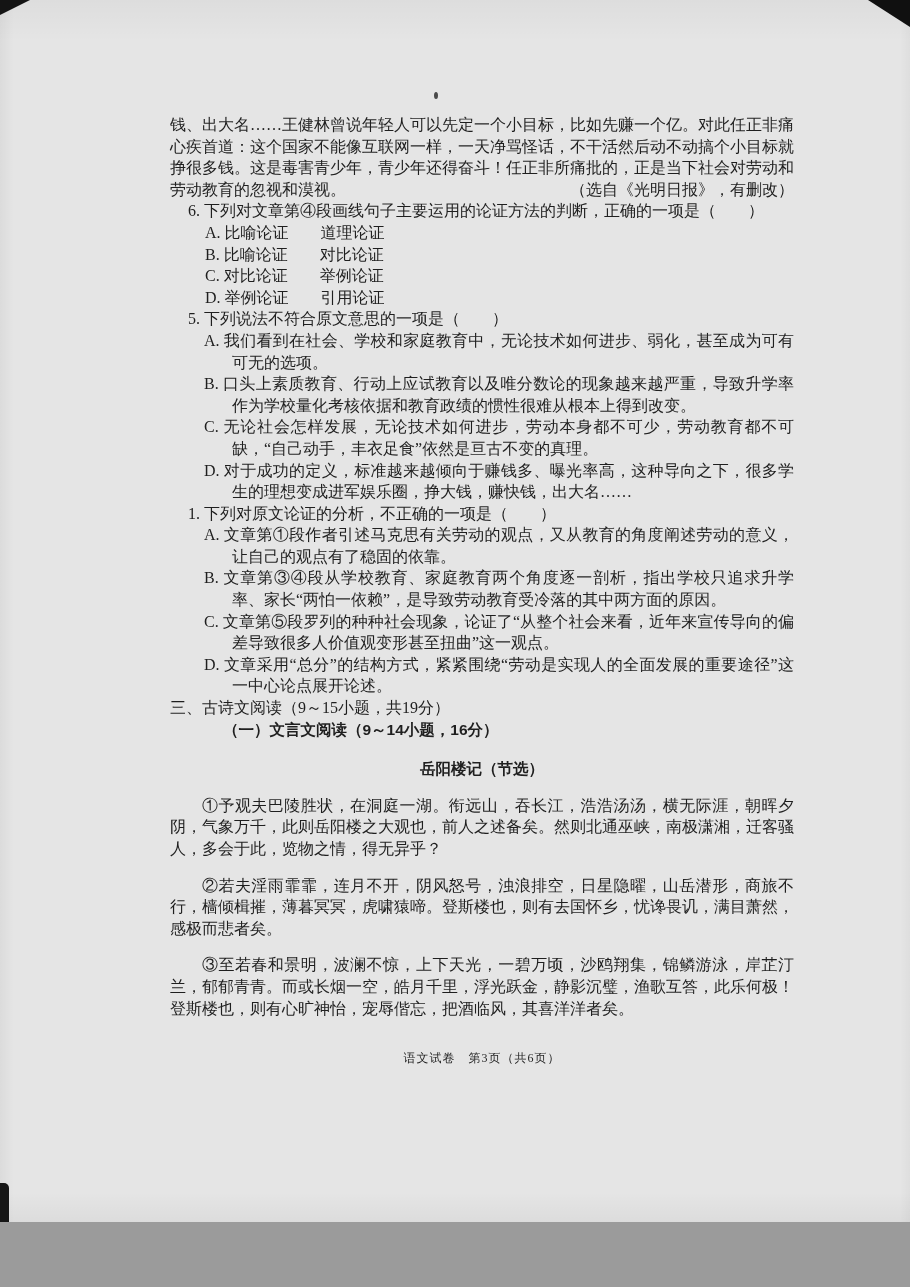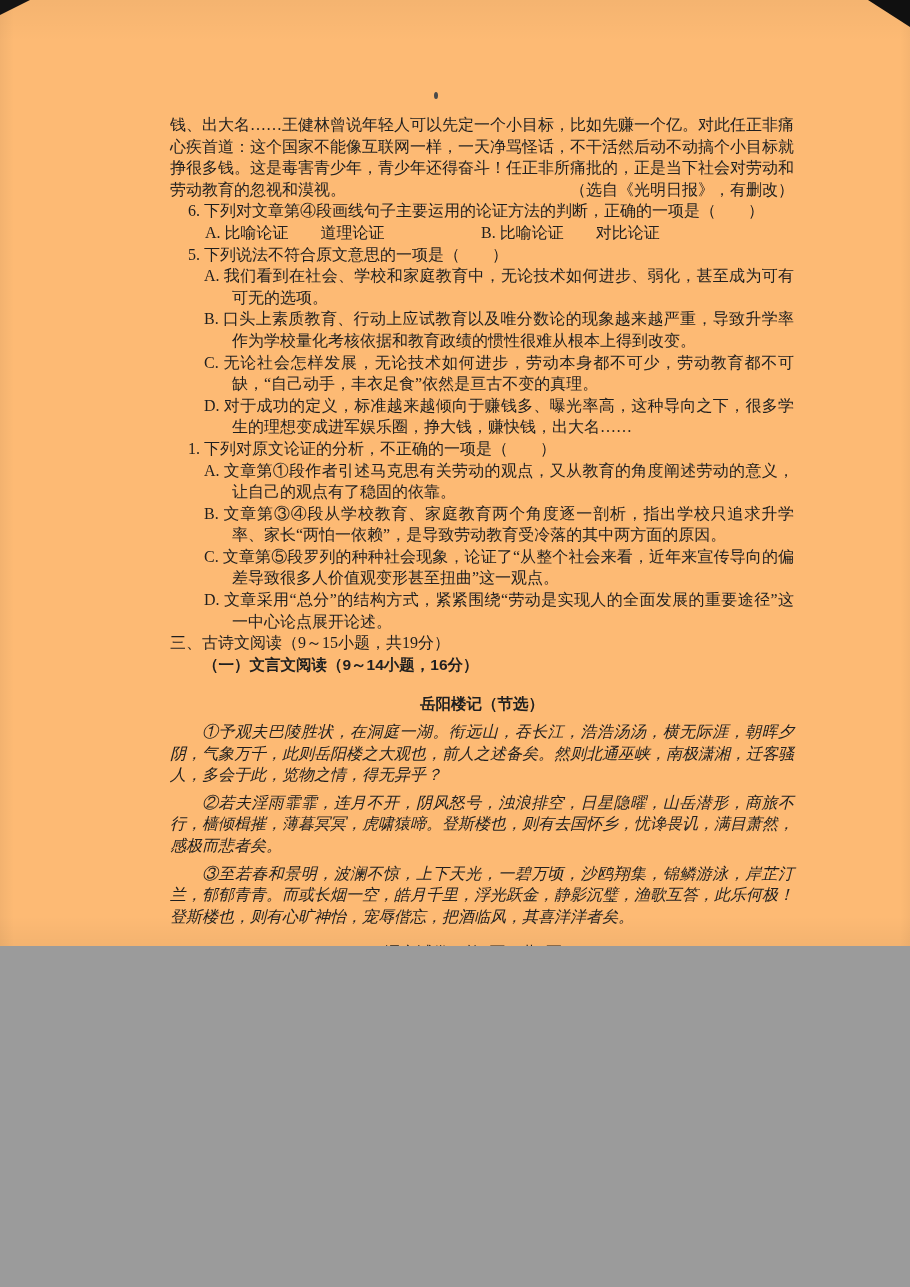--- a/index.html
+++ b/index.html
@@ -5,8 +5,8 @@
   html,body{margin:0;padding:0;}
   body{background:#9b9b9b;display:flex;justify-content:center;}
   .page{
-    width:910px;height:946px;position:relative;overflow:hidden;
-    background:#fdba74;color:#1f1f1f;
+    width:910px;height:1222px;position:relative;overflow:hidden;
+    background:#e5e5e5;color:#1f1f1f;
     font-family:"Liberation Serif","DejaVu Serif",serif;
   }
   

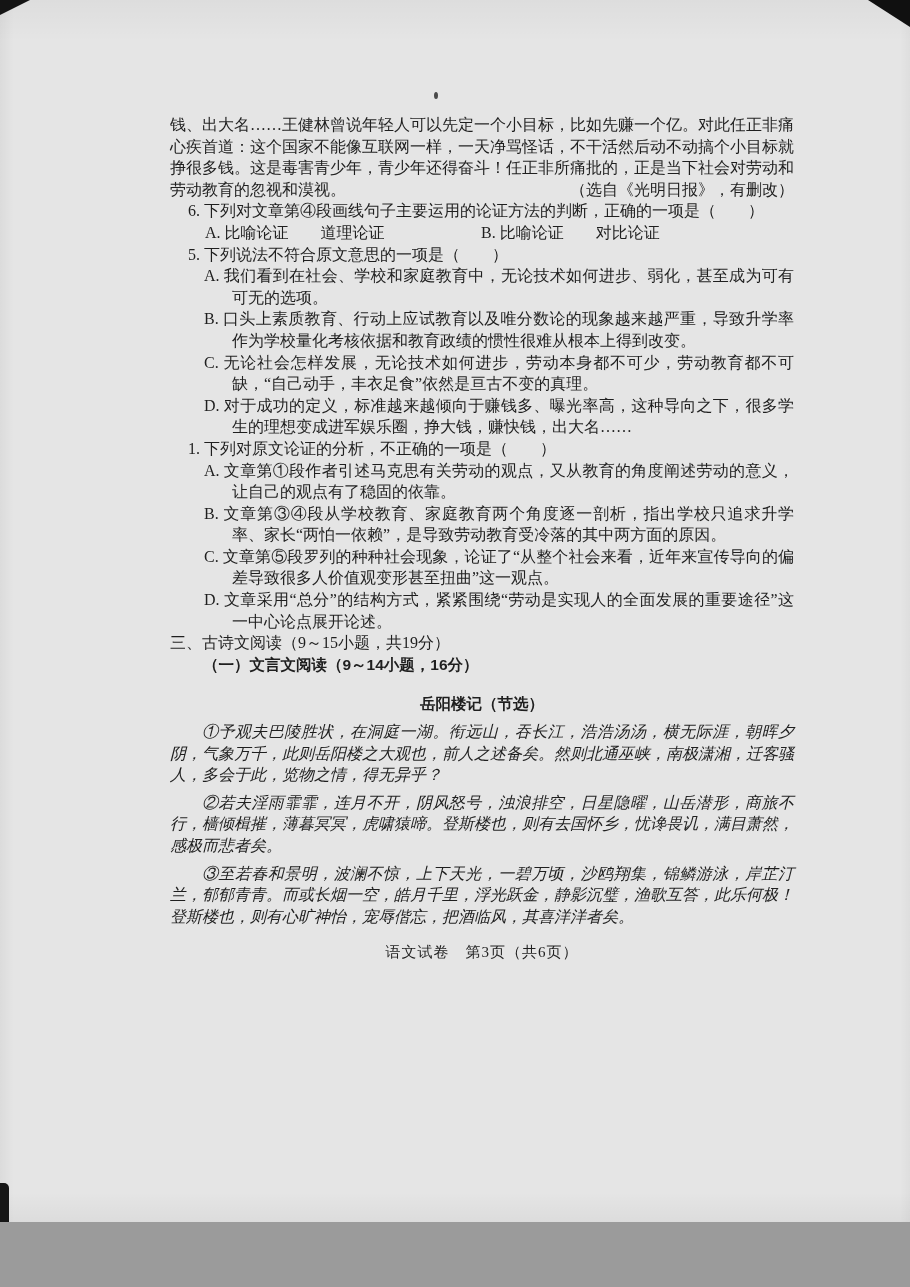--- a/index.html
+++ b/index.html
@@ -27,7 +27,7 @@
   .attribution{text-align:right;margin-top:-21.6px;}
   .question{margin-left:18px;}
   .option{padding-left:62px;text-indent:-28px;}
-  .option-pair{display:flex;padding-left:35px;}
+  .option-pair{display:flex;padding-left:35px;flex-direction:column;}
   .option-pair .opt-left{width:276px;flex:none;}
   .subsection{margin-left:33px;font-weight:bold;font-family:"Liberation Sans","DejaVu Sans",sans-serif;font-size:15.5px;}
   .title{text-align:center;font-weight:bold;font-family:"Liberation Sans","DejaVu Sans",sans-serif;font-size:15.5px;margin-top:18px;}

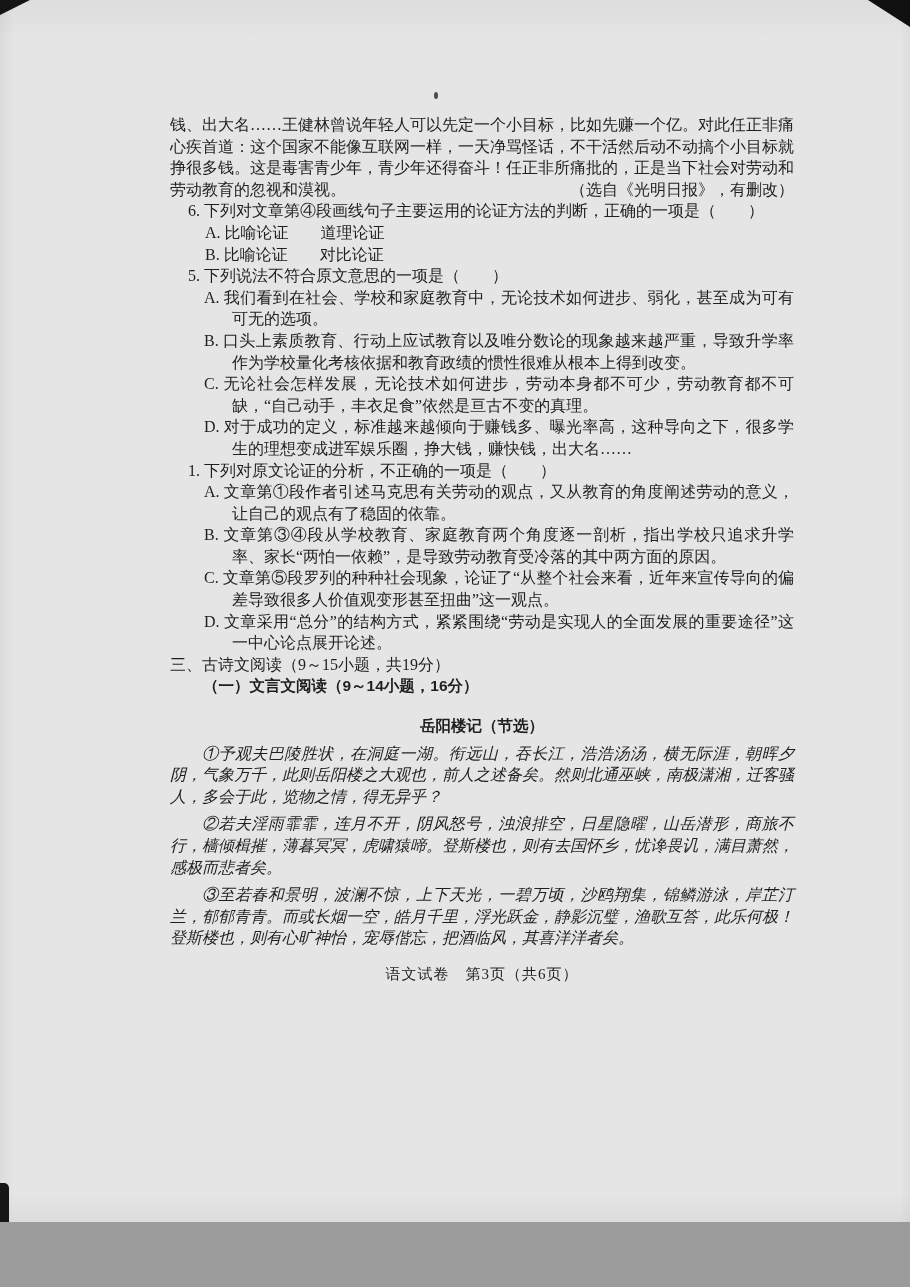--- a/index.html
+++ b/index.html
@@ -61,6 +61,10 @@
           <span class="opt-left">A. 比喻论证　　道理论证</span>
           <span class="opt-right">B. 比喻论证　　对比论证</span>
         </div>
+        <div class="blk option-pair">
+          <span class="opt-left">C. 对比论证　　举例论证</span>
+          <span class="opt-right">D. 举例论证　　引用论证</span>
+        </div>
         <div class="blk question">5. 下列说法不符合原文意思的一项是（　　）</div>
         <div class="blk option">A. 我们看到在社会、学校和家庭教育中，无论技术如何进步、弱化，甚至成为可有可无的选项。</div>
         <div class="blk option">B. 口头上素质教育、行动上应试教育以及唯分数论的现象越来越严重，导致升学率作为学校量化考核依据和教育政绩的惯性很难从根本上得到改变。</div>

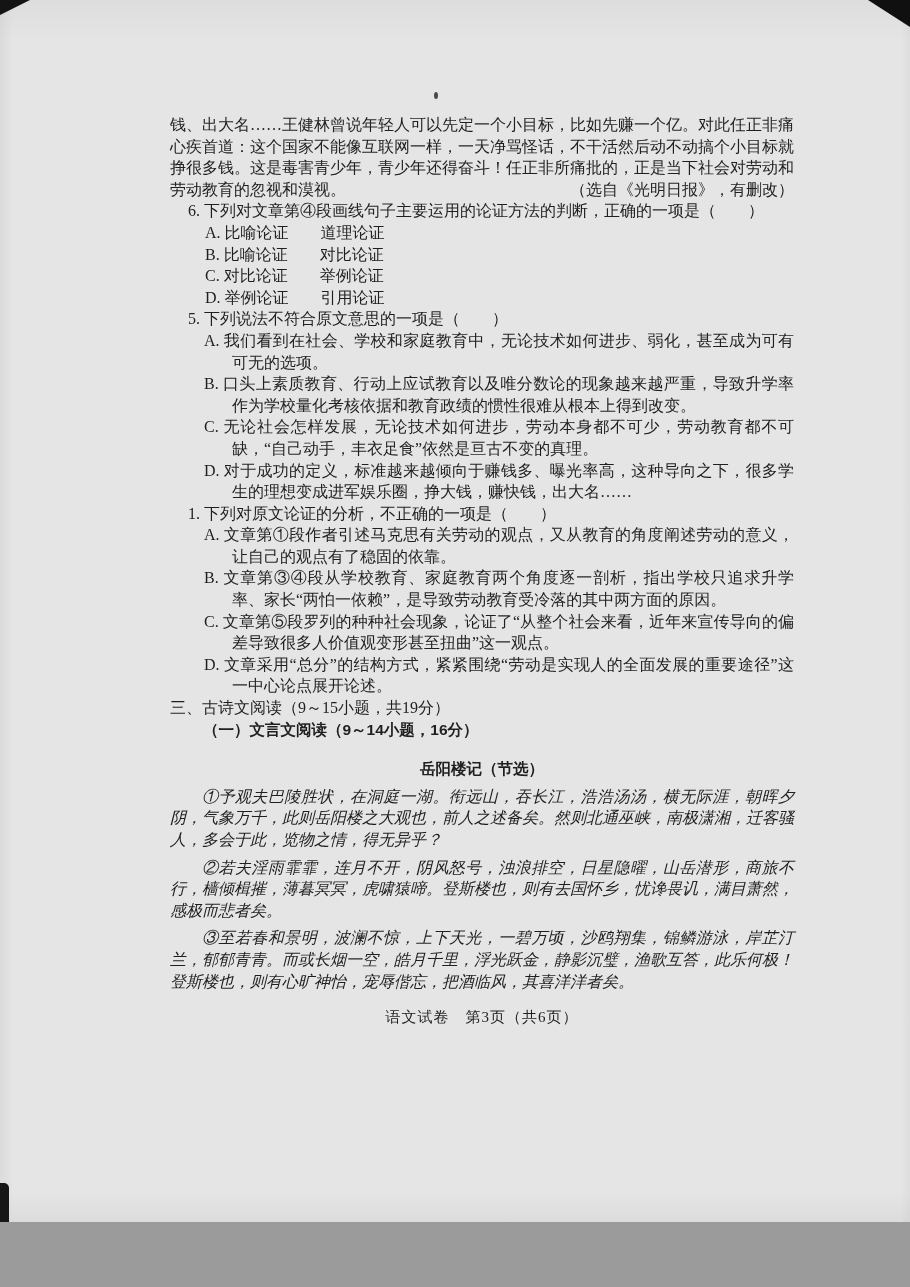--- a/index.html
+++ b/index.html
@@ -29,7 +29,7 @@
   .option{padding-left:62px;text-indent:-28px;}
   .option-pair{display:flex;padding-left:35px;flex-direction:column;}
   .option-pair .opt-left{width:276px;flex:none;}
-  .subsection{margin-left:33px;font-weight:bold;font-family:"Liberation Sans","DejaVu Sans",sans-serif;font-size:15.5px;}
+  .subsection{margin-left:53px;font-weight:bold;font-family:"Liberation Sans","DejaVu Sans",sans-serif;font-size:15.5px;}
   .title{text-align:center;font-weight:bold;font-family:"Liberation Sans","DejaVu Sans",sans-serif;font-size:15.5px;margin-top:18px;}
   .classical{text-indent:2em;font-style:italic;margin-top:6px;}
   .footer{margin-top:15px;text-align:center;font-size:15px;letter-spacing:1px;}

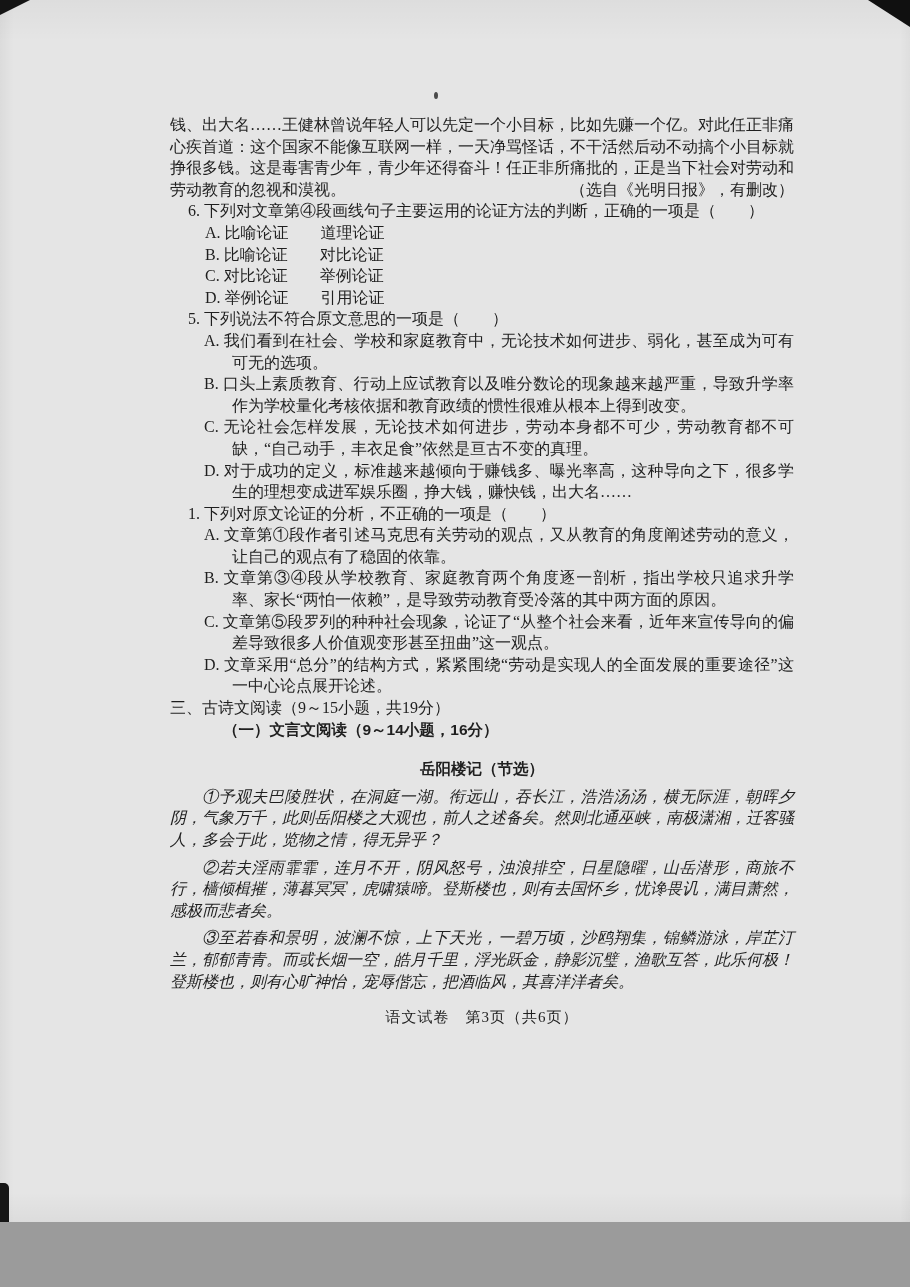--- a/index.html
+++ b/index.html
@@ -31,7 +31,7 @@
   .option-pair .opt-left{width:276px;flex:none;}
   .subsection{margin-left:53px;font-weight:bold;font-family:"Liberation Sans","DejaVu Sans",sans-serif;font-size:15.5px;}
   .title{text-align:center;font-weight:bold;font-family:"Liberation Sans","DejaVu Sans",sans-serif;font-size:15.5px;margin-top:18px;}
-  .classical{text-indent:2em;font-style:italic;margin-top:6px;}
+  .classical{text-indent:2em;margin-top:15px;}
   .footer{margin-top:15px;text-align:center;font-size:15px;letter-spacing:1px;}
   
   .artifact{position:absolute;pointer-events:none;}

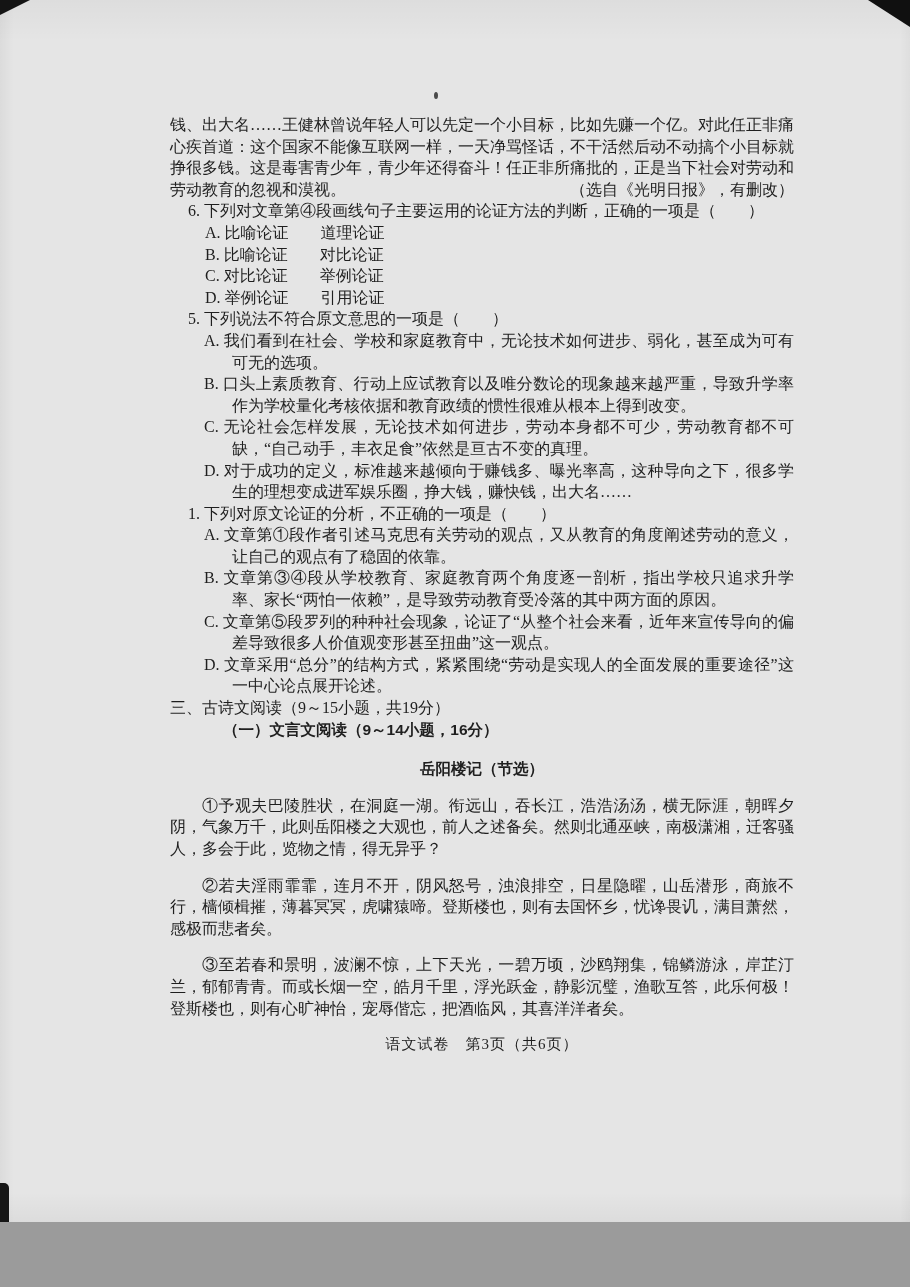--- a/index.html
+++ b/index.html
@@ -32,7 +32,7 @@
   .subsection{margin-left:53px;font-weight:bold;font-family:"Liberation Sans","DejaVu Sans",sans-serif;font-size:15.5px;}
   .title{text-align:center;font-weight:bold;font-family:"Liberation Sans","DejaVu Sans",sans-serif;font-size:15.5px;margin-top:18px;}
   .classical{text-indent:2em;margin-top:15px;}
-  .footer{margin-top:15px;text-align:center;font-size:15px;letter-spacing:1px;}
+  .footer{margin-top:29px;text-align:center;font-size:12px;letter-spacing:1px;}
   
   .artifact{position:absolute;pointer-events:none;}
   .a-tl{left:0;top:0;width:30px;height:15px;background:#141414;

